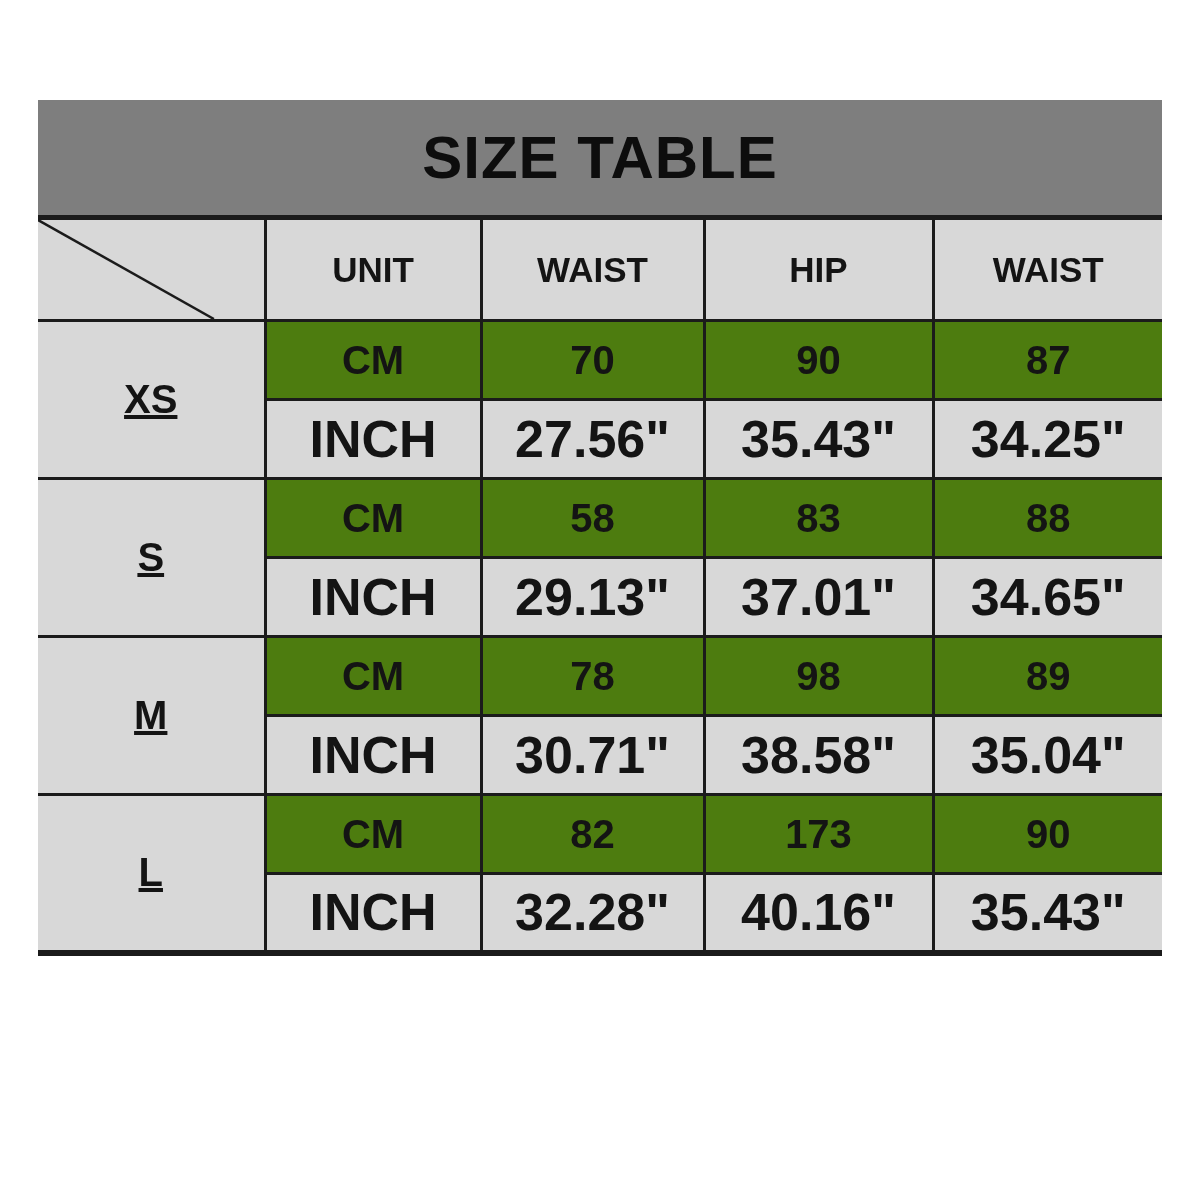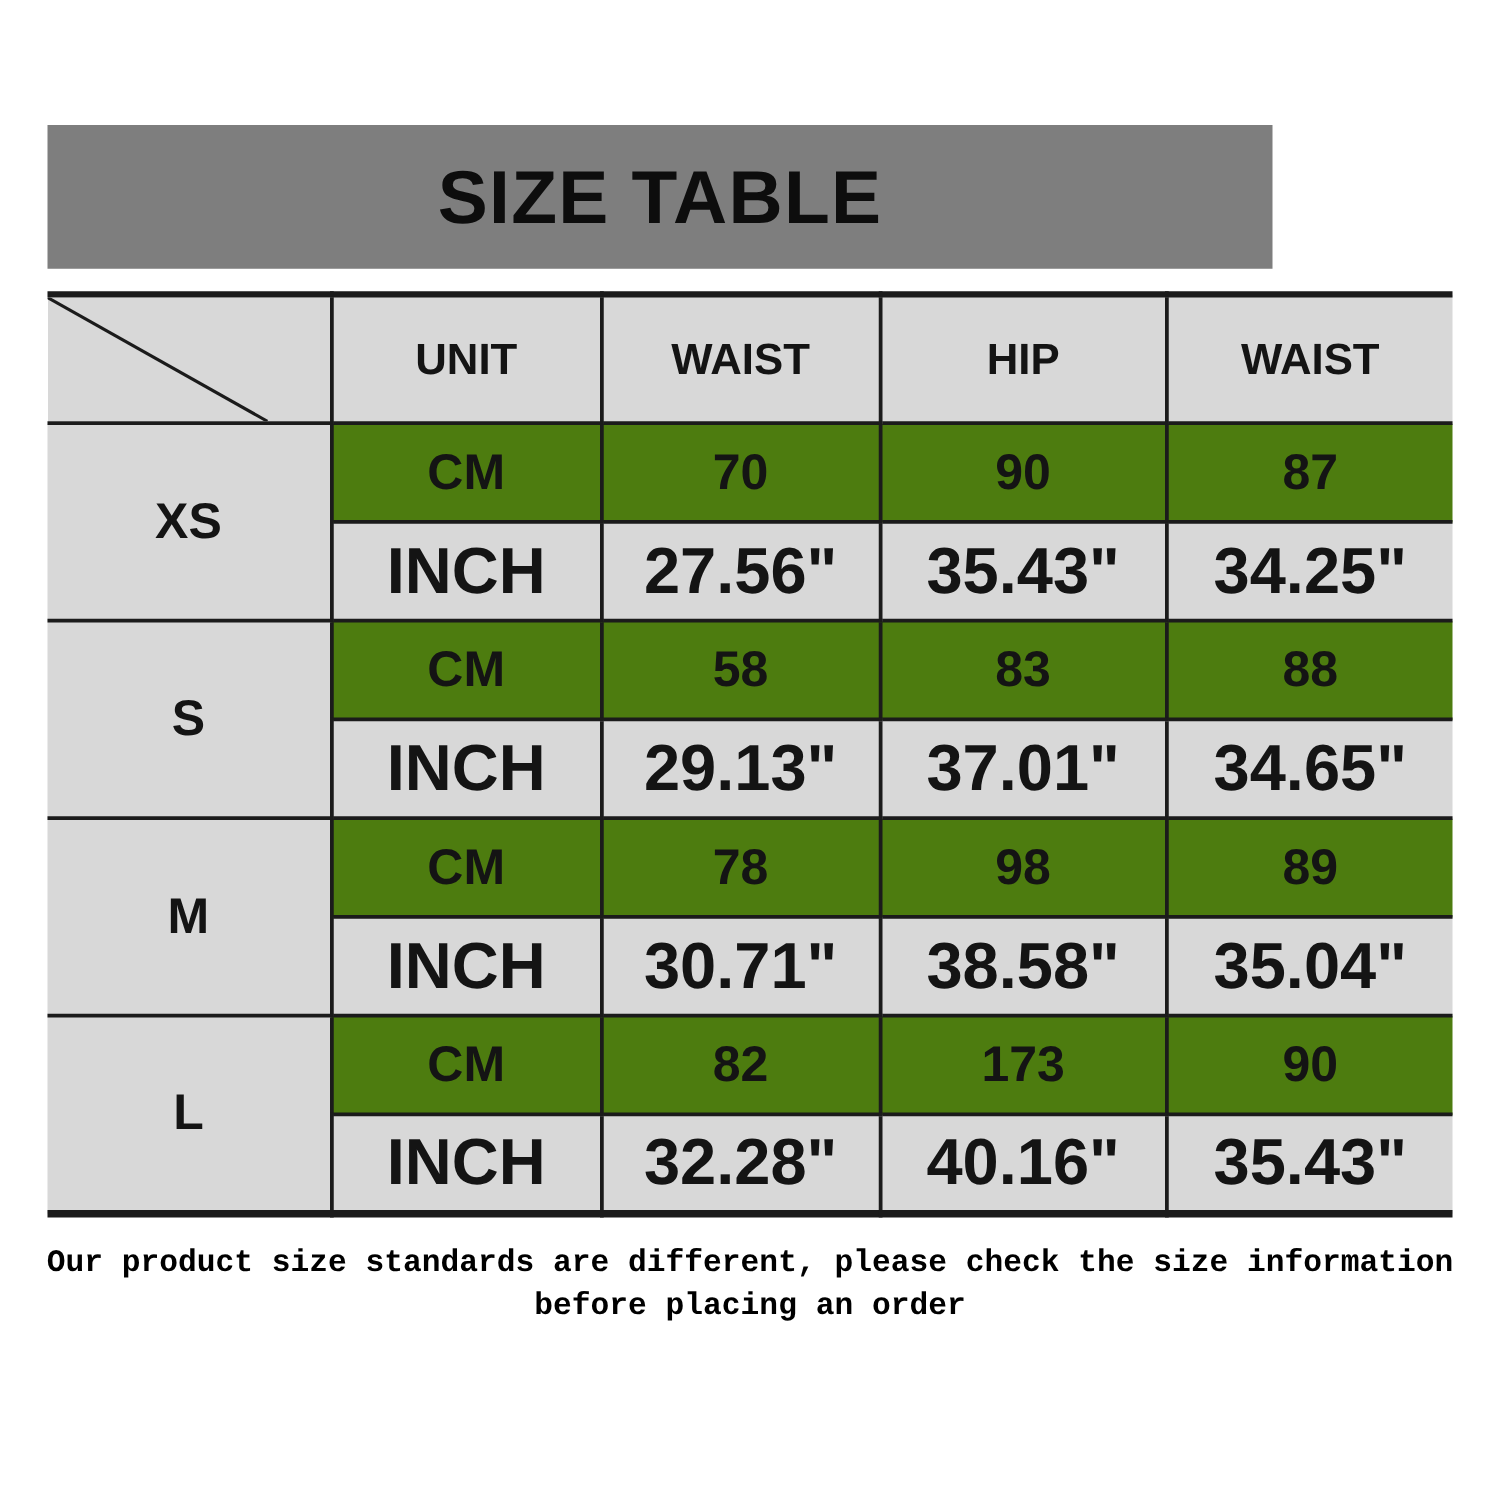--- a/index.html
+++ b/index.html
@@ -18,7 +18,7 @@
   .title-bar {
     position: absolute;
     left: 38px; top: 100px;
-    width: 980px; height: 115px;
+    width: 1124px; height: 115px;
     background: #7e7e7e;
     display: flex; align-items: center; justify-content: center;
   }

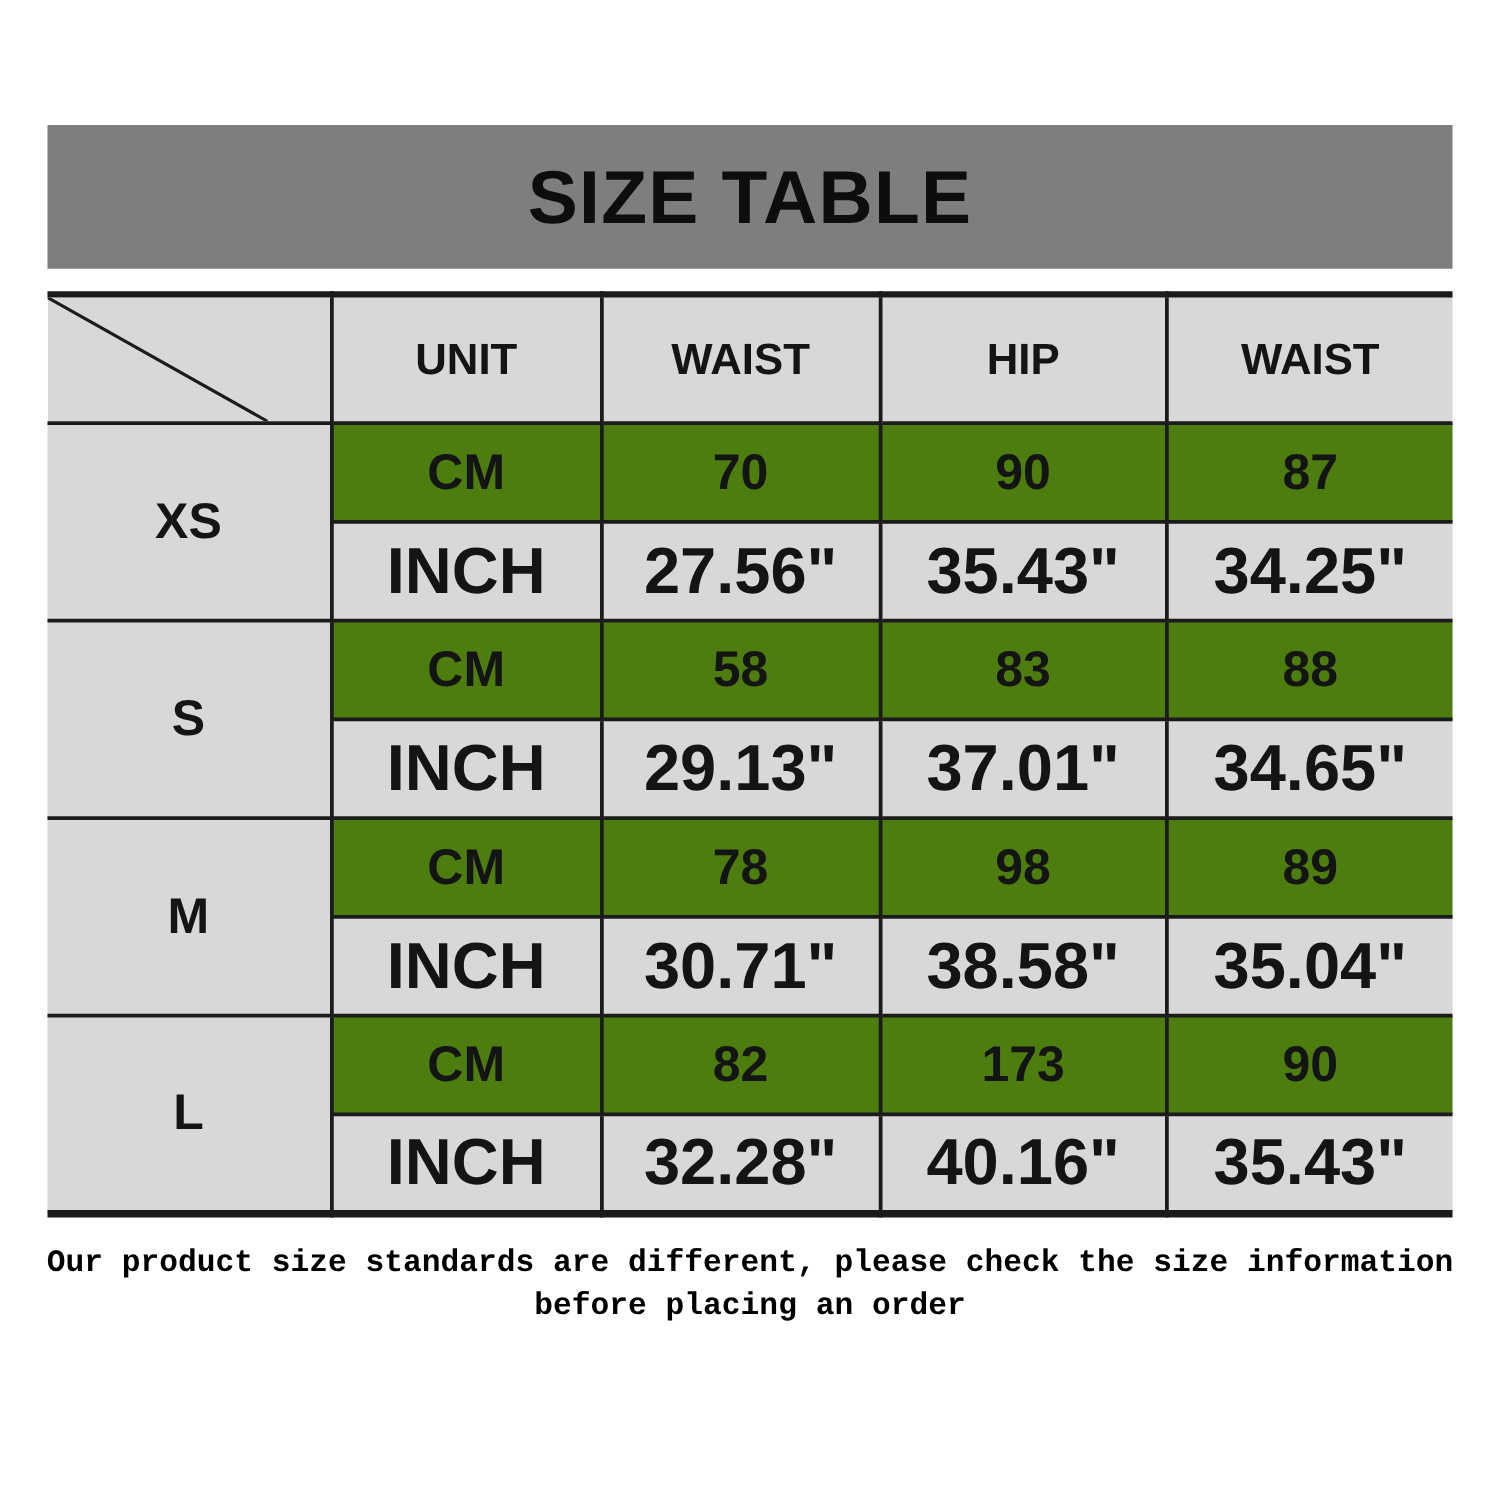--- a/index.html
+++ b/index.html
@@ -31,7 +31,7 @@
   }
   table.size-table {
     position: absolute;
-    left: 38px; top: 233px;
+    left: 38px; top: 215px;
     width: 1124px;
     border-collapse: collapse;
     table-layout: fixed;

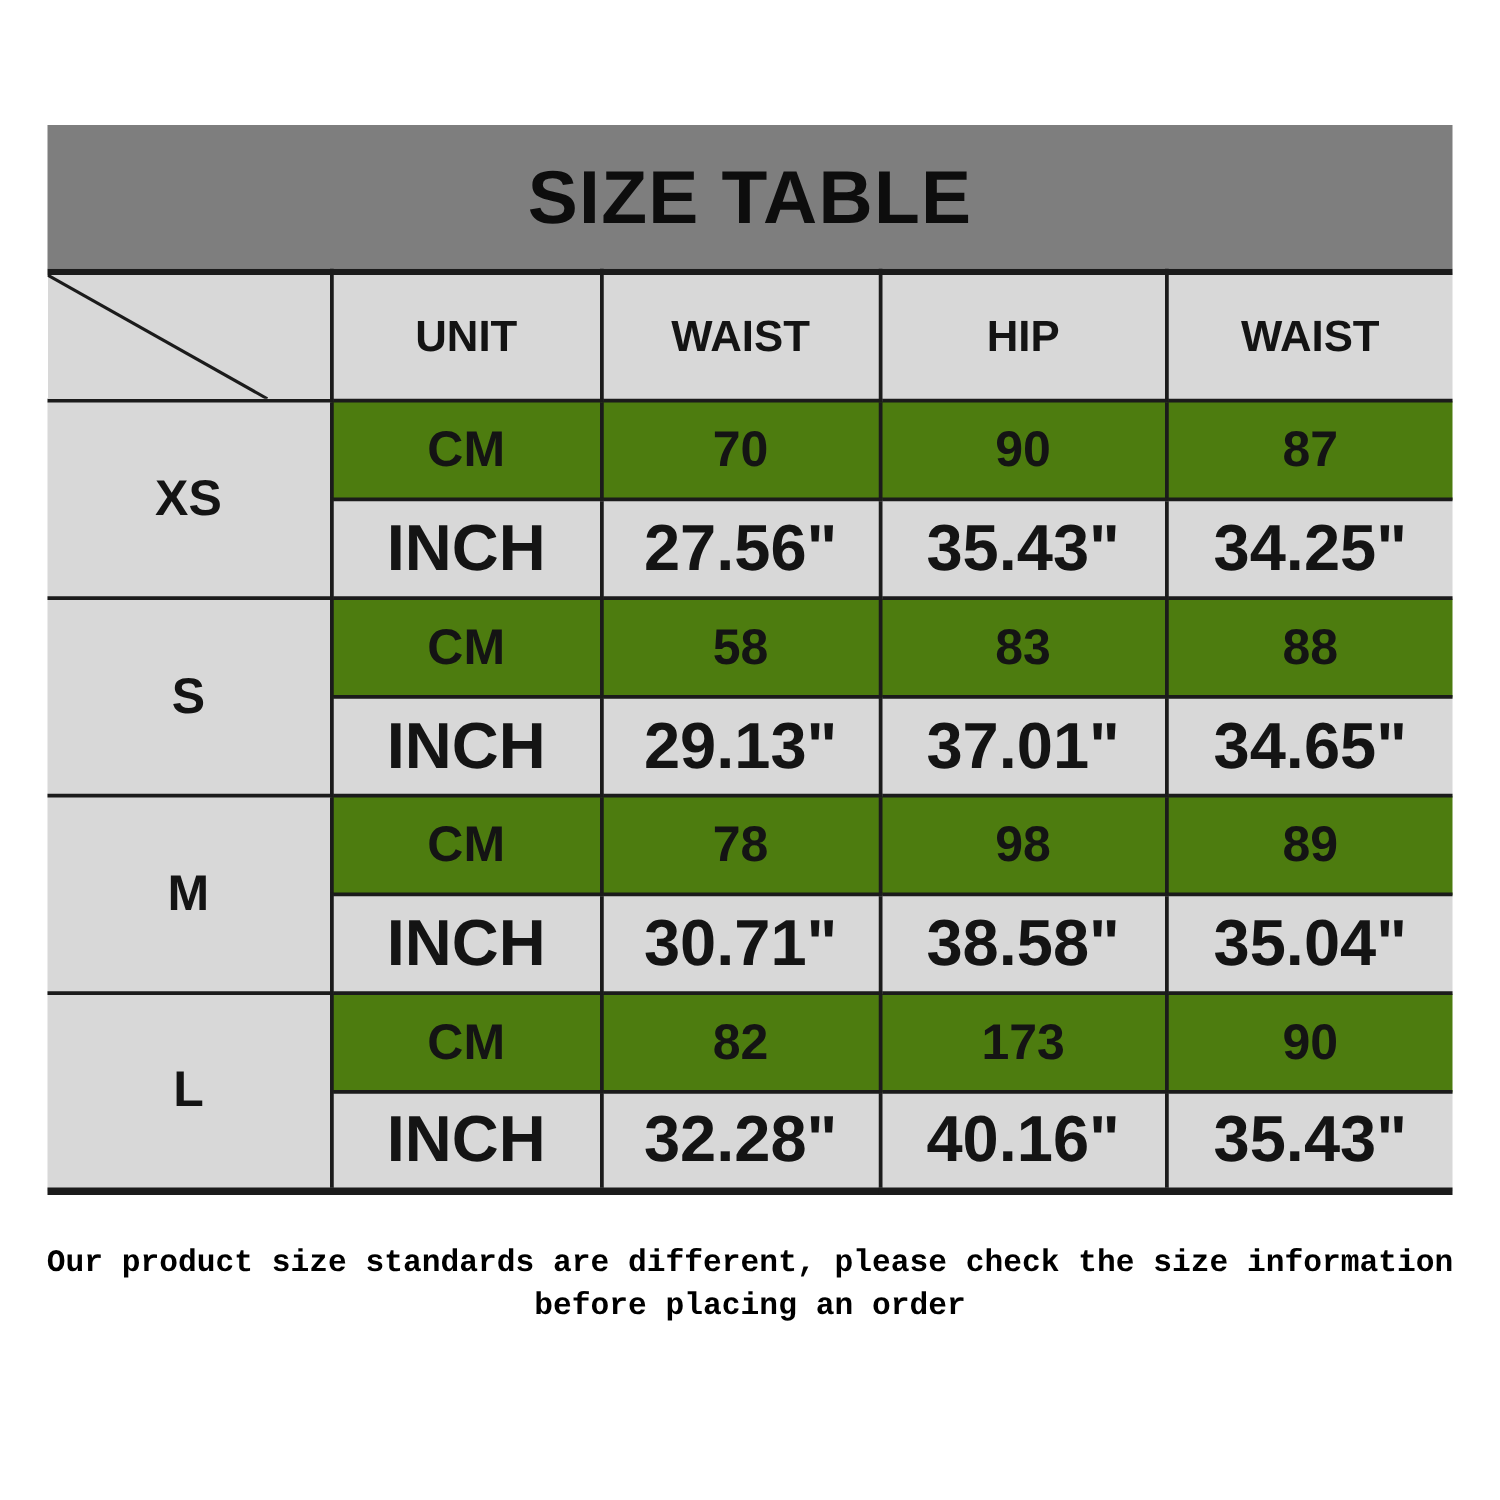--- a/index.html
+++ b/index.html
@@ -46,7 +46,7 @@
     font-weight: bold;
     color: #141414;
   }
-  .size-table td.col-first { border-left: none; }
+  .size-table td.col-first { border-left: none; text-decoration: underline; }
   .size-table td.col-last  { border-right: none; }
   tr.head-row { height: 103px; }
   tr.cm-row, tr.inch-row { height: 79px; }

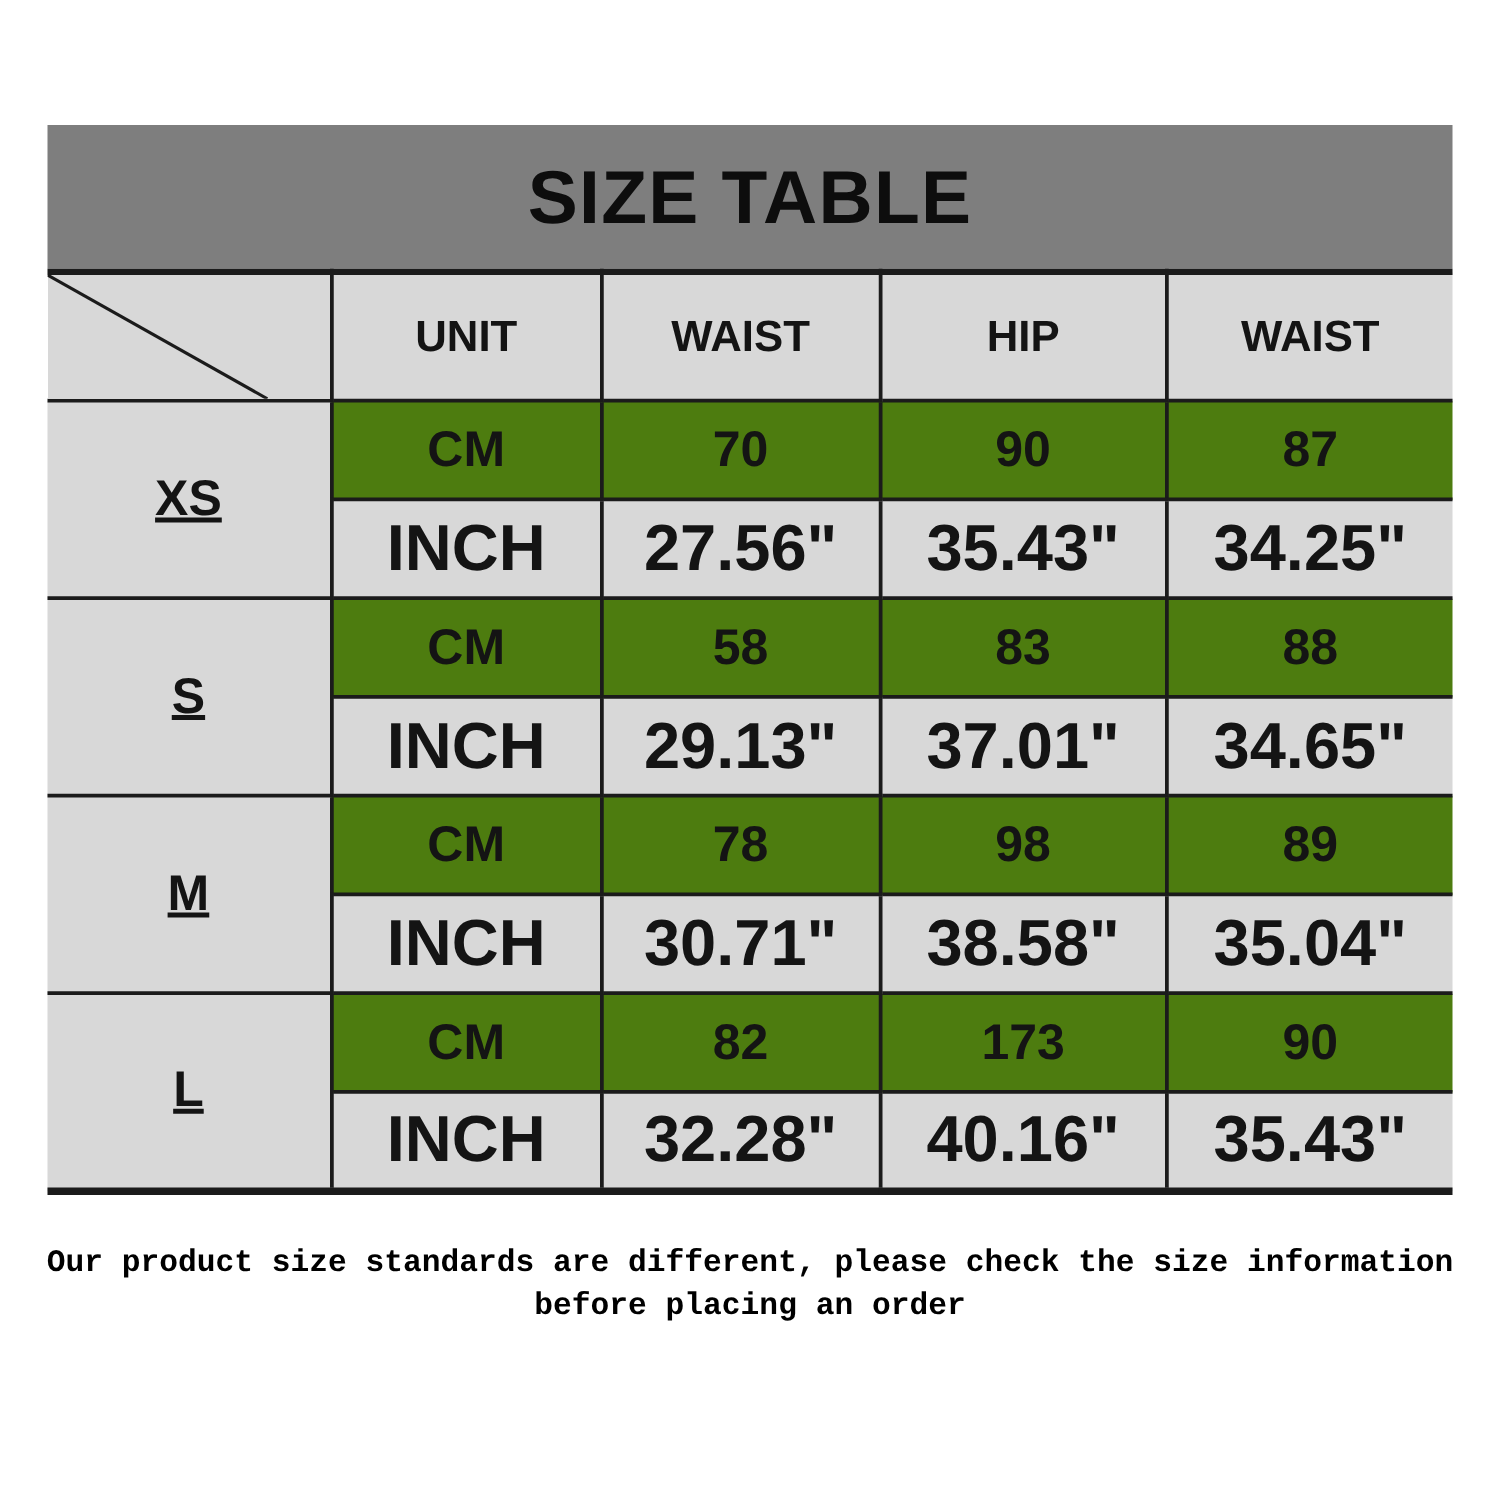--- a/index.html
+++ b/index.html
@@ -171,10 +171,6 @@
     </tbody>
   </table>
 
-  <footer class="note">
-    <div>Our product size standards are different, please check the size information</div>
-    <div>before placing an order</div>
-  </footer>
 
 </div>
 

